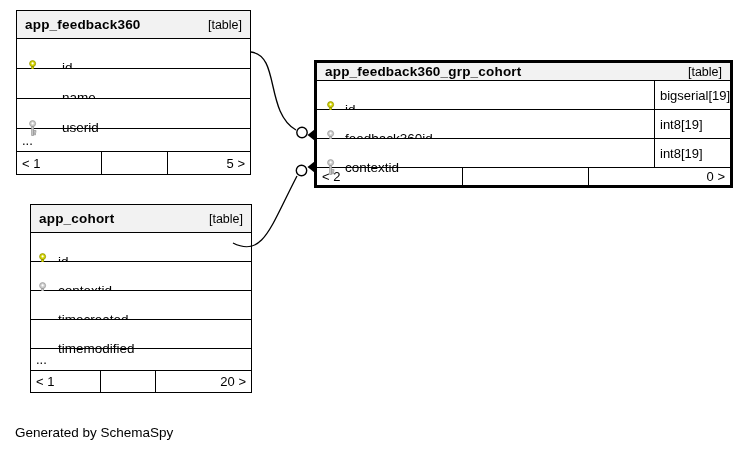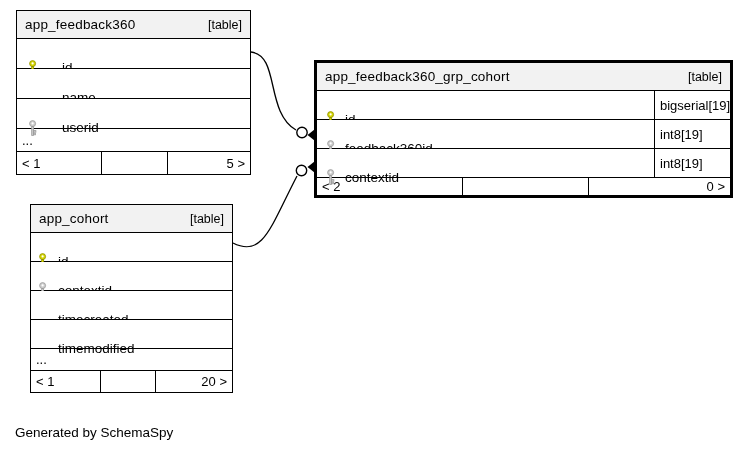--- a/index.html
+++ b/index.html
@@ -18,7 +18,7 @@
     display:flex; justify-content:space-between; align-items:center;
     padding:0 8px; box-sizing:border-box;
   }
-  .t-name  { font-weight:normal; font-size:13.5px; letter-spacing:.2px; }
+  .t-name  { font-weight:bold; font-size:13.5px; letter-spacing:.2px; }
   .t-badge { font-size:12.5px; }
   .t-row {
     border-bottom:1px solid #000; display:flex; align-items:stretch;

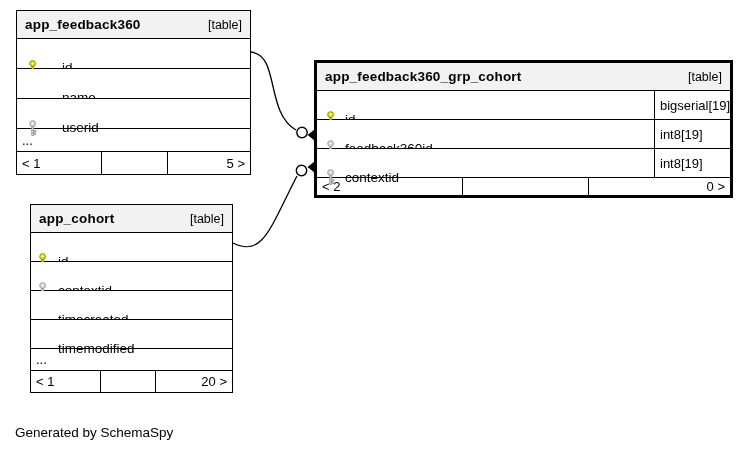--- a/index.html
+++ b/index.html
@@ -54,7 +54,7 @@
 
   
   #table2 { left:314px; top:60px; width:419px; }
-  #table2 .t-header  { height:28px; }
+  #table2 .t-header  { height:18px; }
   #table2 .t-row     { height:29px; }
   #table2 .t-footer  { height:17px; }
   #table2 .key-icon  { left:9px; }

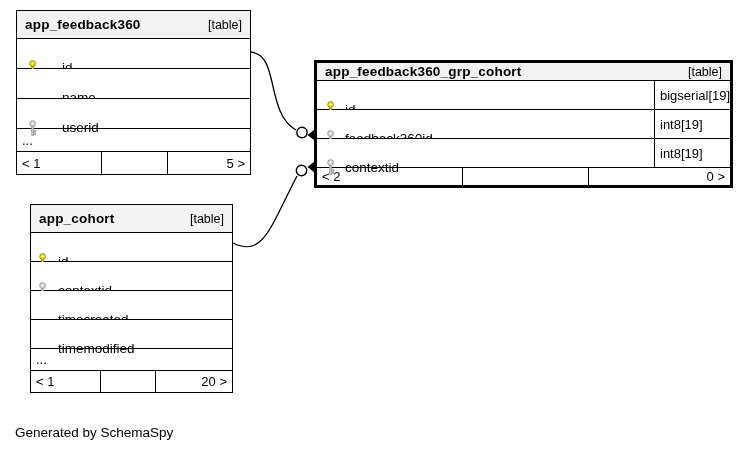--- a/index.html
+++ b/index.html
@@ -64,7 +64,7 @@
   #table2 .f-cell.mid  { width:126px; }
 
   
-  #table3 { left:30px; top:204px; width:203px; }
+  #table3 { left:30px; top:204px; width:222px; }
   #table3 .t-header  { height:28px; }
   #table3 .t-row     { height:29px; }
   #table3 .t-ellipsis{ height:22px; }

